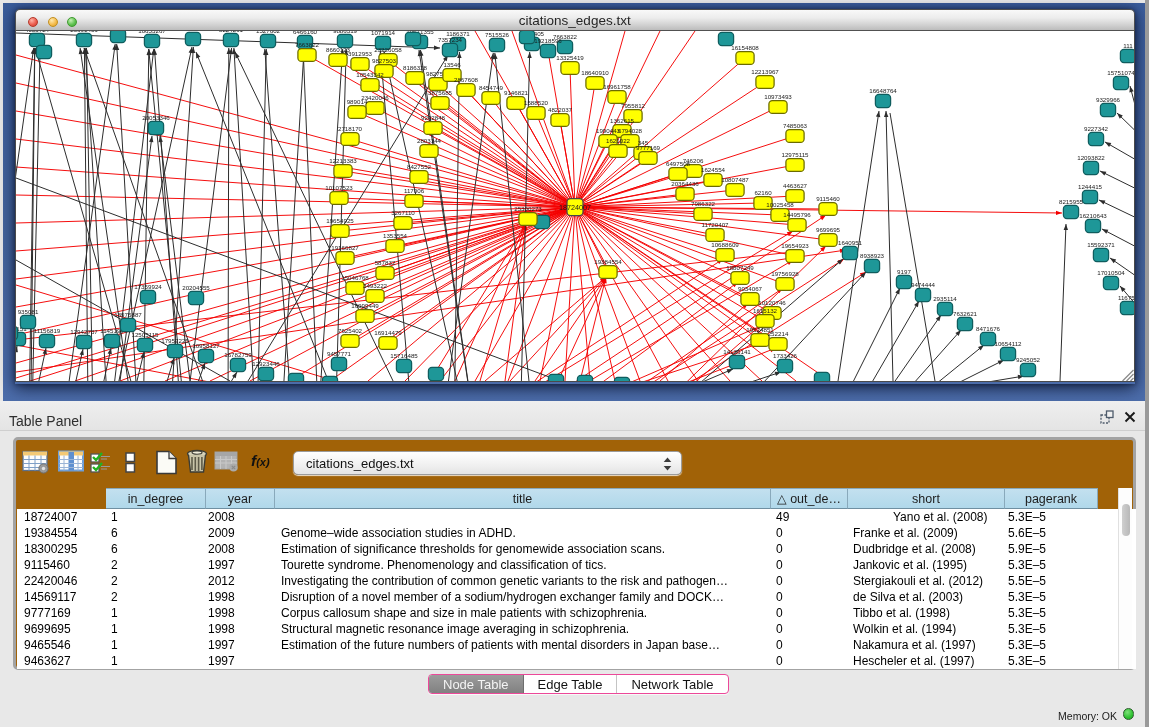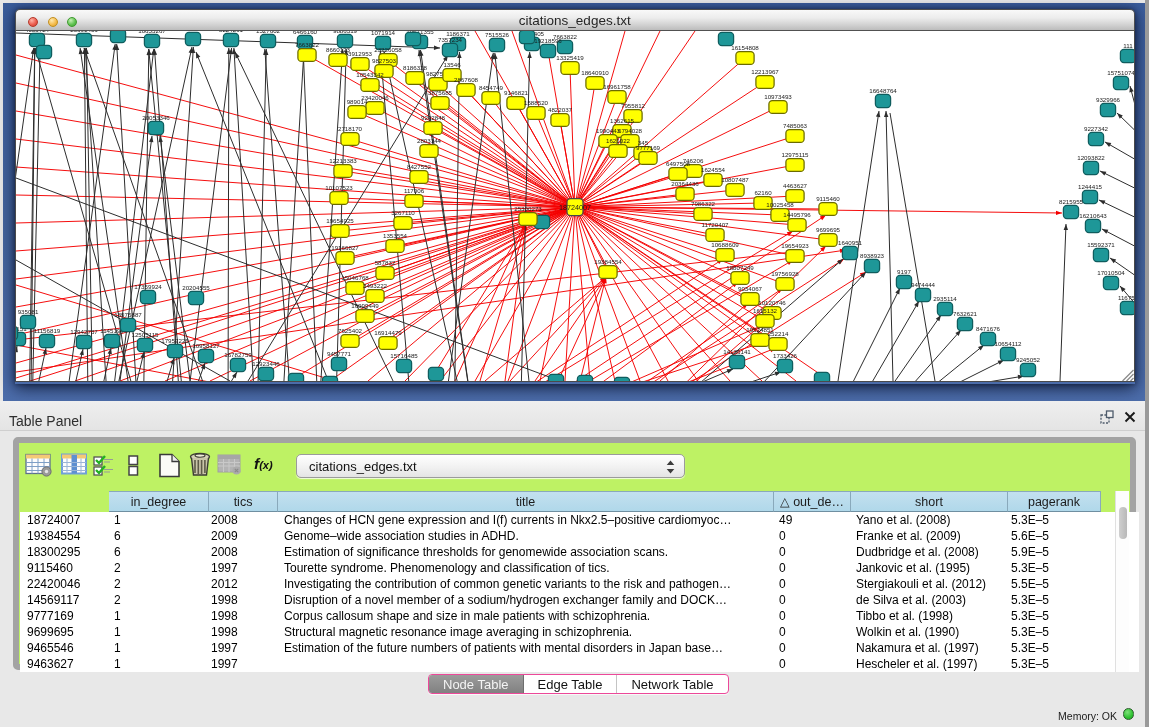--- a/index.html
+++ b/index.html
@@ -25,7 +25,7 @@
   background:linear-gradient(180deg,#efefef,#e4e4e4); border-bottom:1px solid #cfcfcf; }
 #panelbar .pt { position:absolute; left:9px; top:12px; font-size:14px; color:#2e2e2e; }
 #innerbox { position:absolute; left:13px; top:36px; width:1123px; height:233px;
-  border:6px solid #a3a3a3; border-radius:5px; background:#bef264; }
+  border:3px solid #a3a3a3; border-radius:5px; background:#a16207; }
 #toolbar { position:absolute; left:0; top:0; width:100%; height:46px; }
 .ticon { position:absolute; top:10px; }
 #dropdown { position:absolute; left:277px; top:11px; width:389px; height:24px;

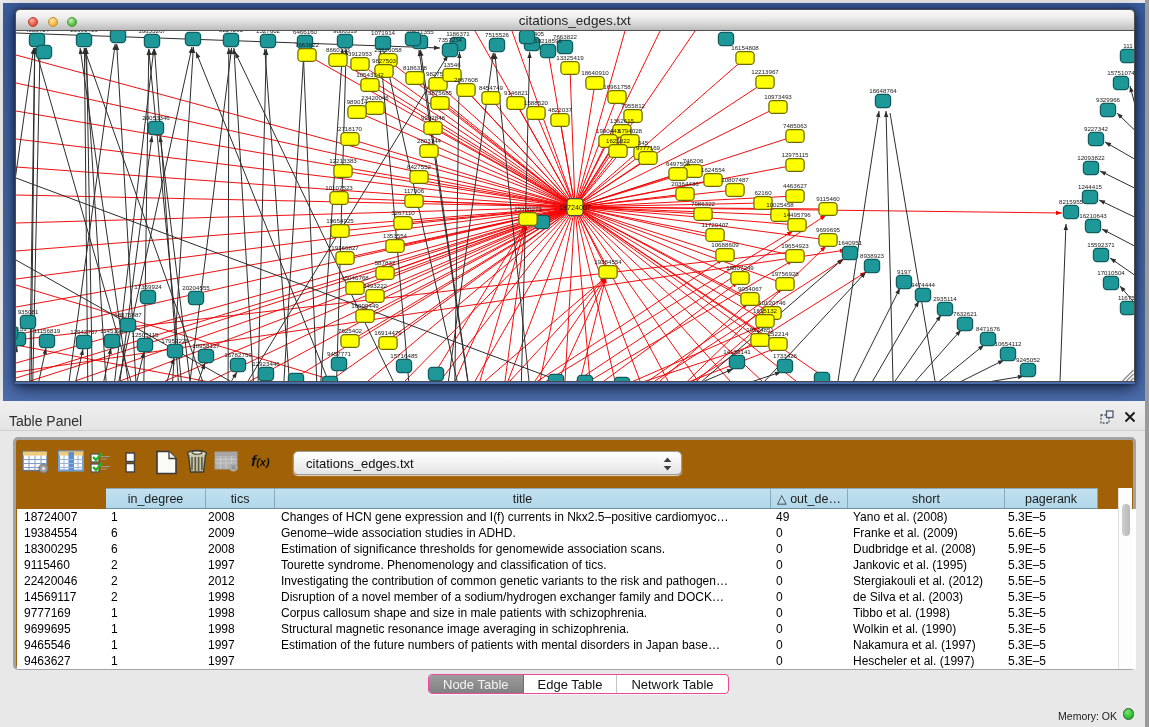--- a/index.html
+++ b/index.html
@@ -811,7 +811,7 @@
 <div id="thead">
 <div class="hc gray" style="left:0px;width:89px;">name</div>
 <div class="hc" style="left:89px;width:100px;">in_degree</div>
-<div class="hc" style="left:189px;width:69px;">tics</div>
+<div class="hc" style="left:189px;width:69px;">year</div>
 <div class="hc" style="left:258px;width:496px;">title</div>
 <div class="hc" style="left:754px;width:77px;">△ out_de…</div>
 <div class="hc" style="left:831px;width:157px;">short</div>

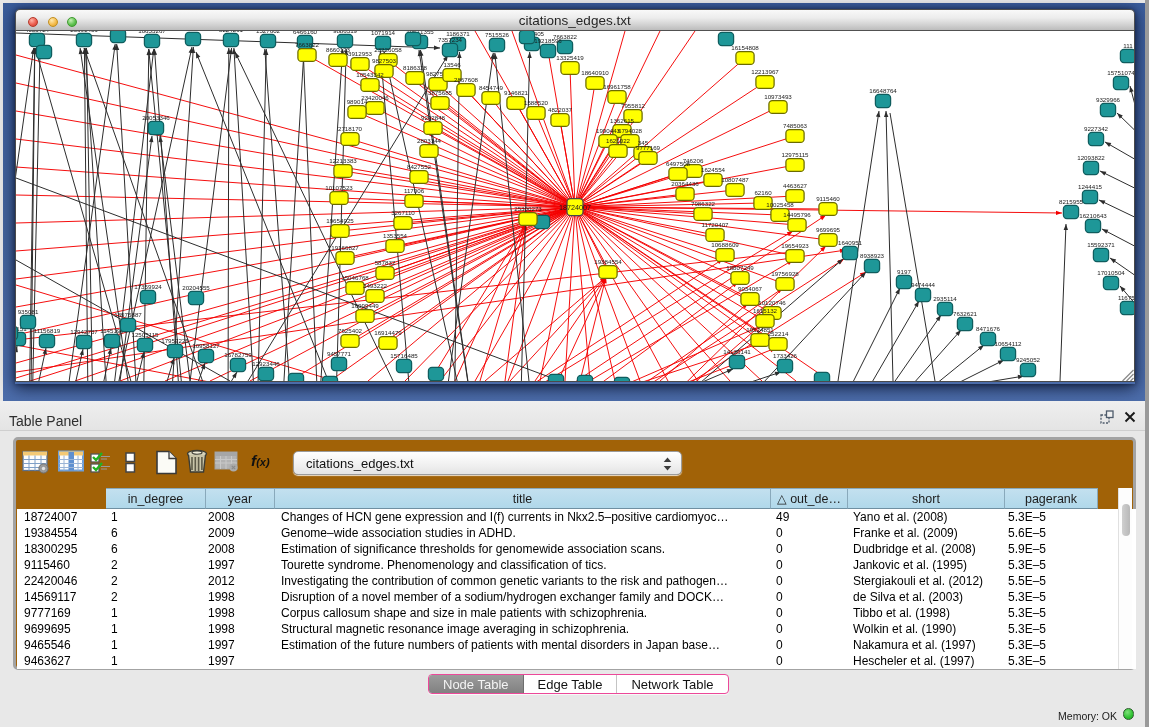--- a/index.html
+++ b/index.html
@@ -822,7 +822,6 @@
 <div class="td" style="left:7px;width:80px">18724007</div>
 <div class="td" style="left:94px;width:90px">1</div>
 <div class="td" style="left:191px;width:60px">2008</div>
-<div class="td" style="left:264px;width:488px">Changes of HCN gene expression and I(f) currents in Nkx2.5–positive cardiomyoc…</div>
 <div class="td" style="left:759px;width:70px">49</div>
 <div class="td" style="left:836px;width:150px">Yano et al. (2008)</div>
 <div class="td" style="left:991px;width:90px">5.3E–5</div>

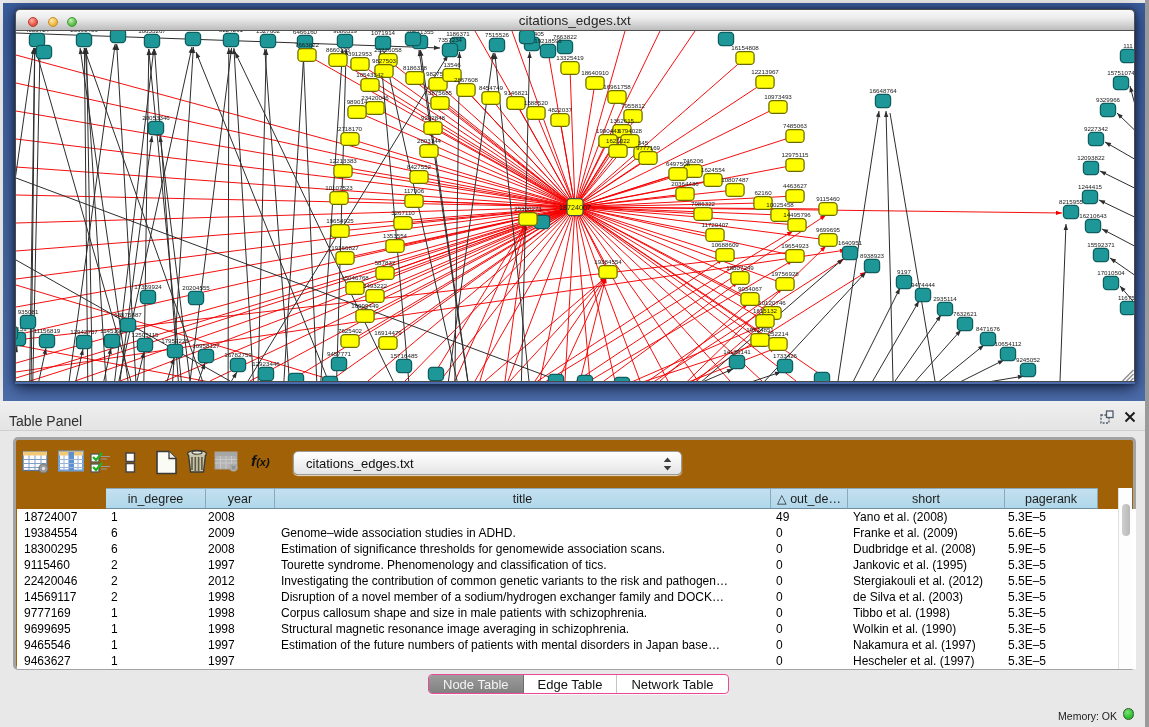--- a/index.html
+++ b/index.html
@@ -823,7 +823,7 @@
 <div class="td" style="left:94px;width:90px">1</div>
 <div class="td" style="left:191px;width:60px">2008</div>
 <div class="td" style="left:759px;width:70px">49</div>
-<div class="td" style="left:836px;width:150px">Yano et al. (2008)</div>
+<div class="td" style="left:876px;width:150px">Yano et al. (2008)</div>
 <div class="td" style="left:991px;width:90px">5.3E–5</div>
 </div>
 <div class="tr" style="top:16px">

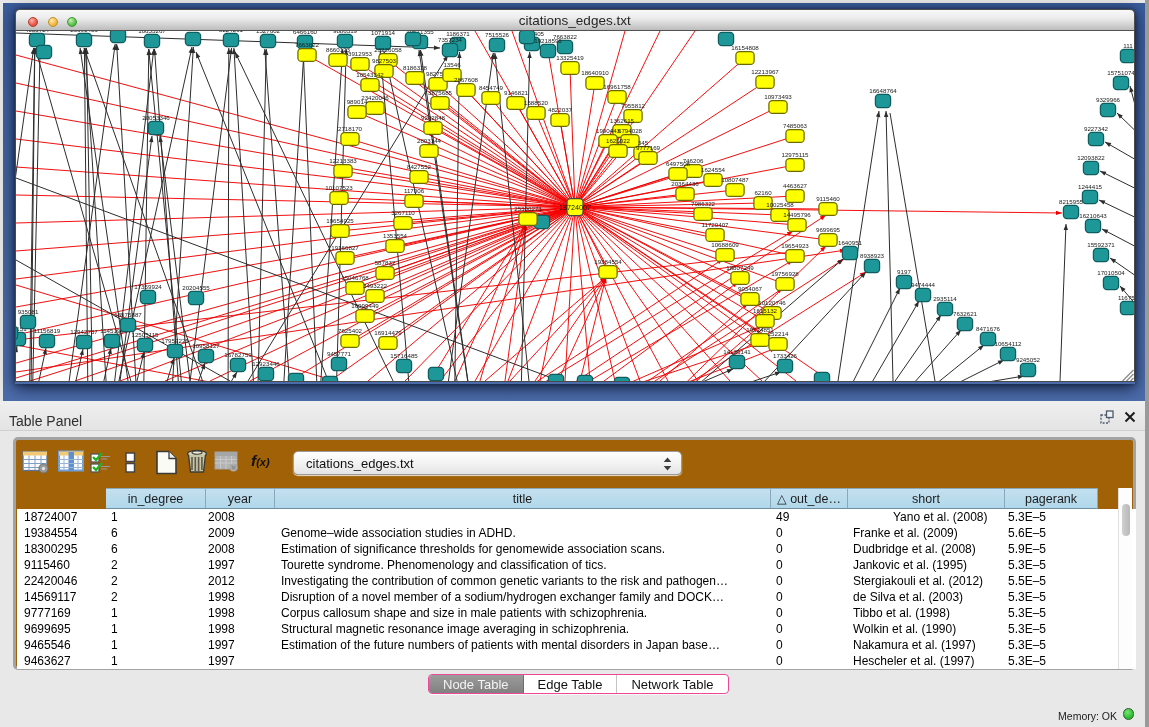--- a/index.html
+++ b/index.html
@@ -886,7 +886,7 @@
 <div class="td" style="left:191px;width:60px">1998</div>
 <div class="td" style="left:264px;width:488px">Structural magnetic resonance image averaging in schizophrenia.</div>
 <div class="td" style="left:759px;width:70px">0</div>
-<div class="td" style="left:836px;width:150px">Wolkin et al. (1990)</div>
+<div class="td" style="left:836px;width:150px">Wolkin et al. (1994)</div>
 <div class="td" style="left:991px;width:90px">5.3E–5</div>
 </div>
 <div class="tr" style="top:128px">

